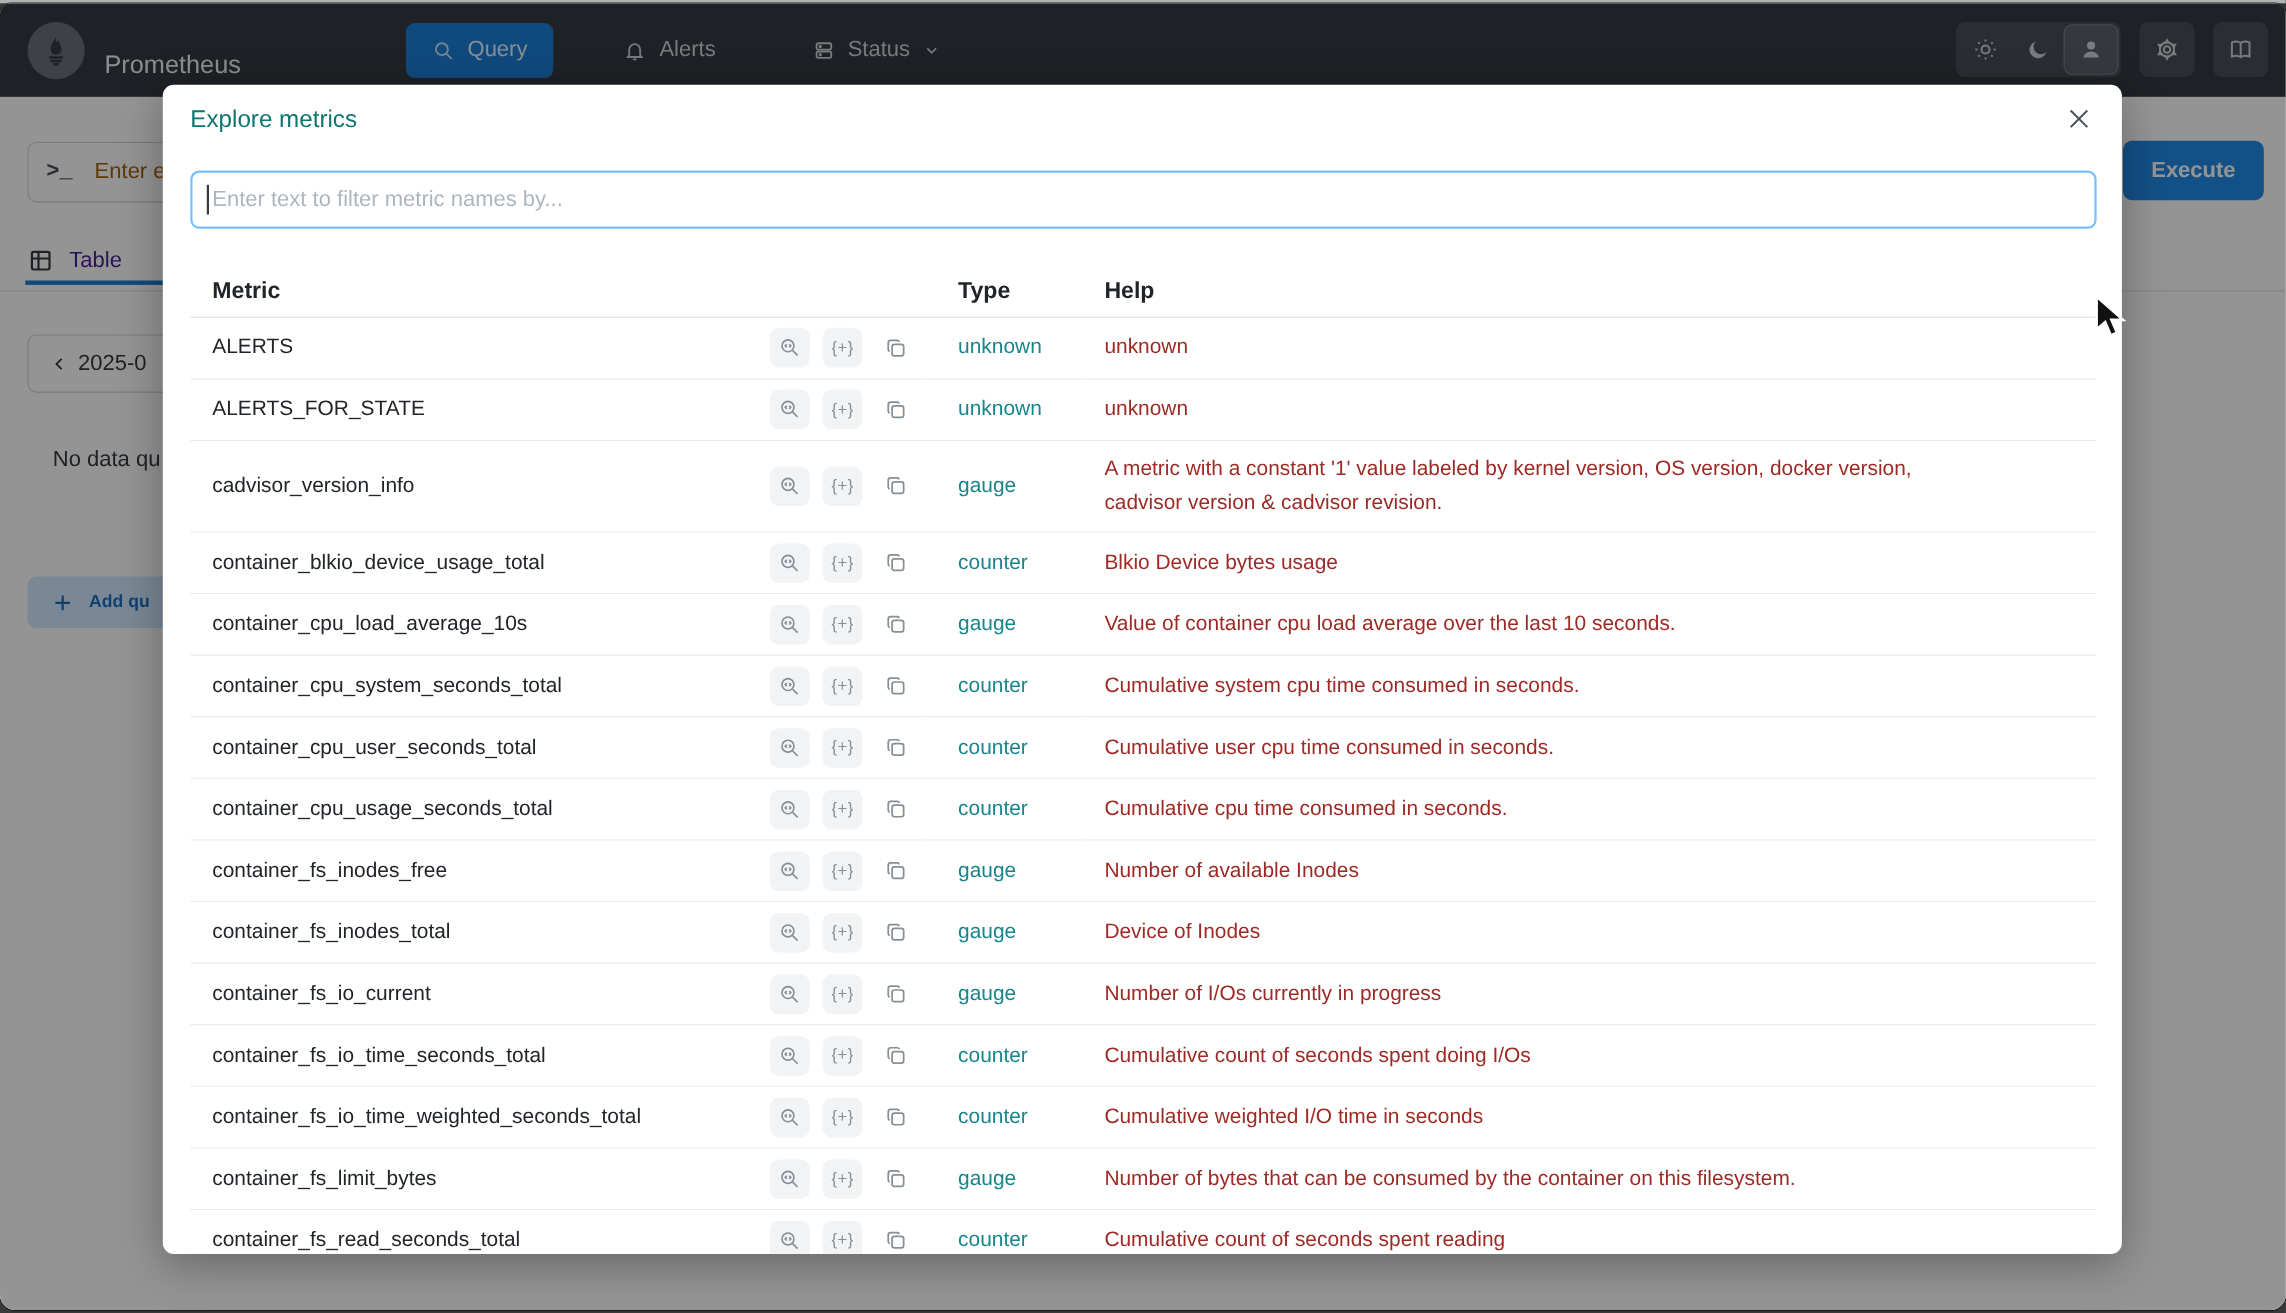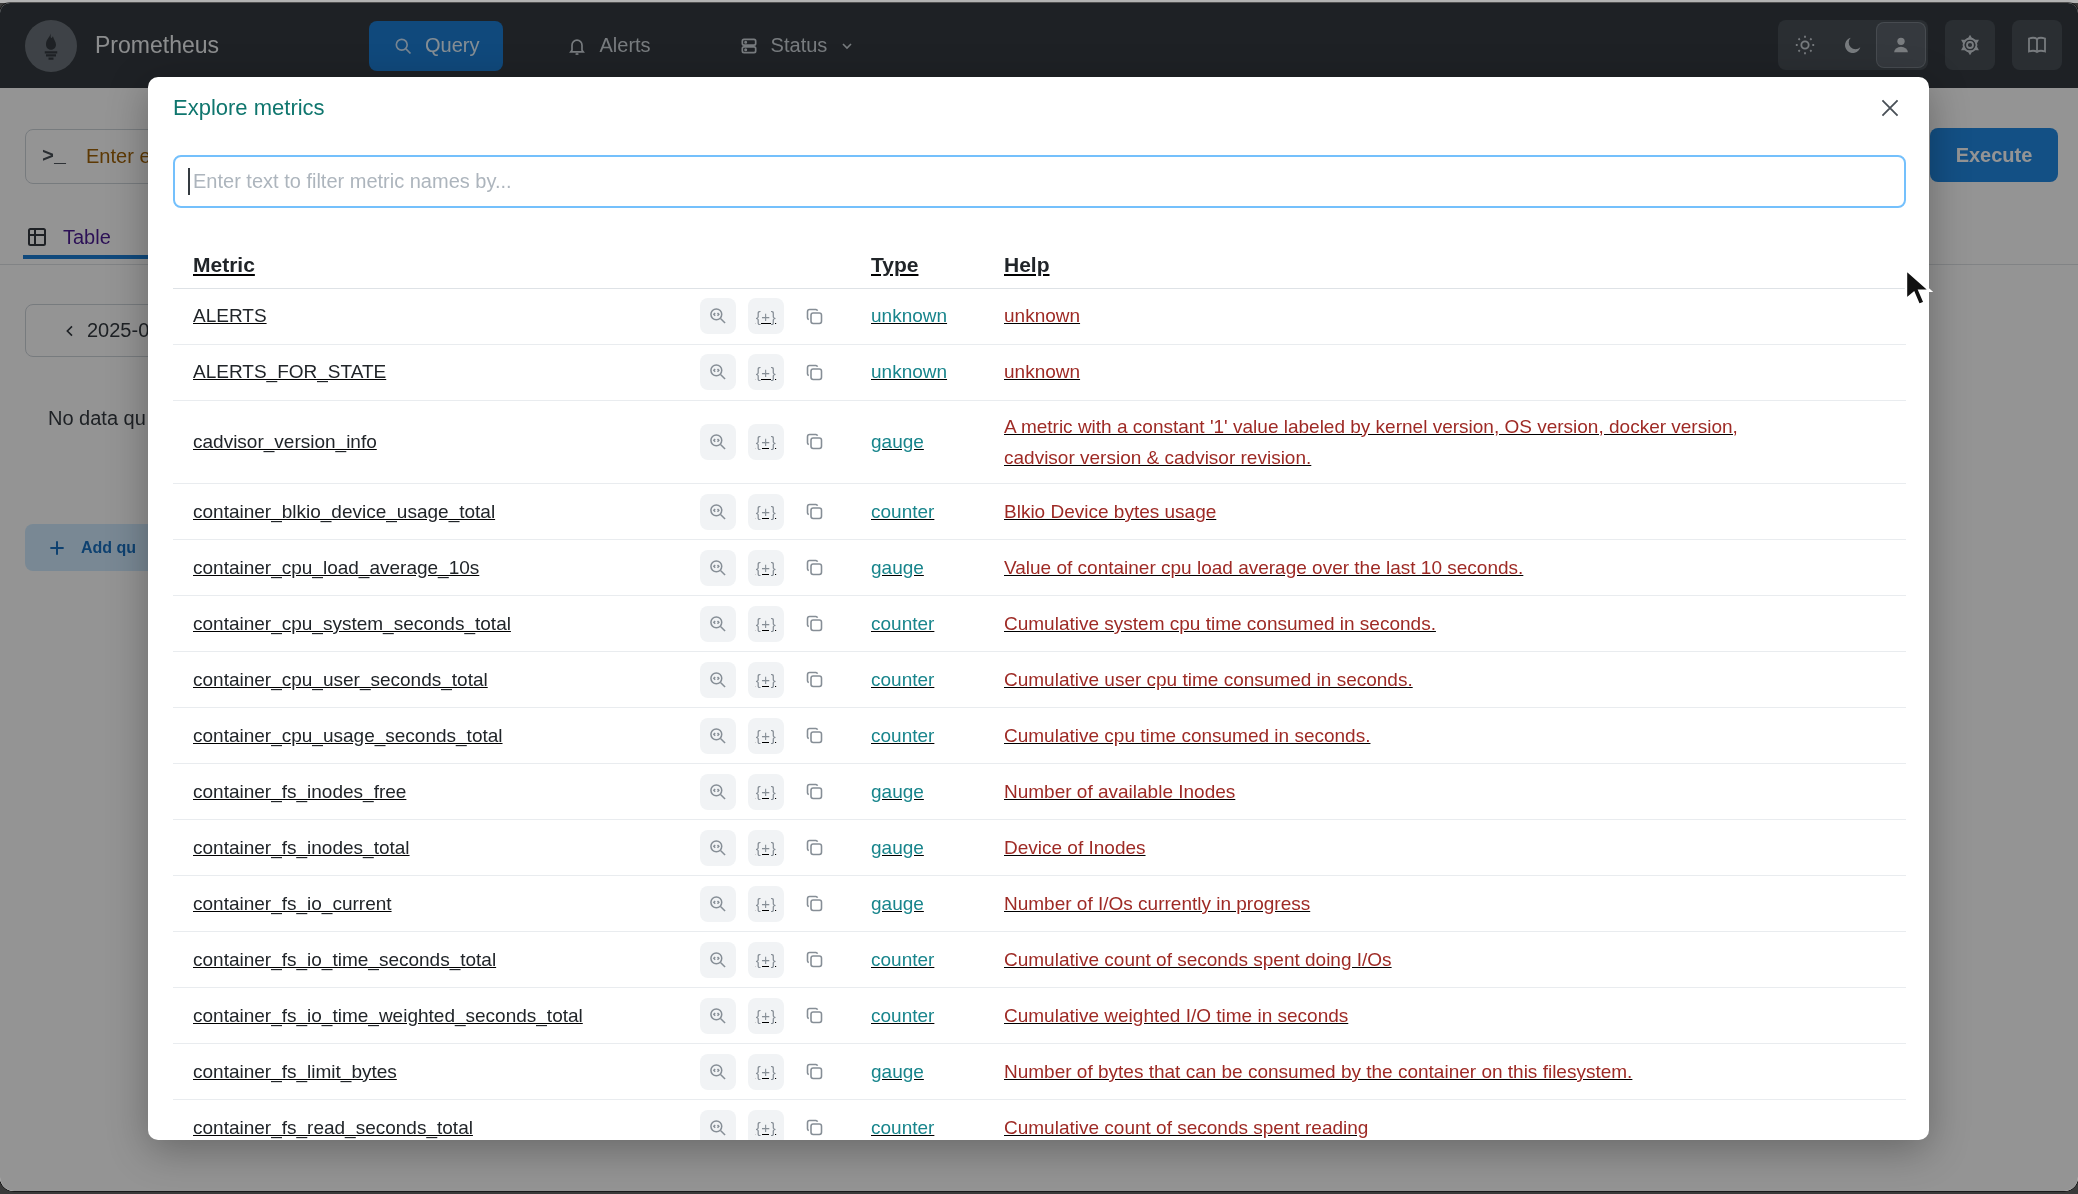--- a/index.html
+++ b/index.html
@@ -15,7 +15,7 @@
   
   .navbar { position:absolute; left:0; top:0; width:100%; height:85px; background:#343a40;
             display:flex; align-items:center; z-index:1; }
-  .brand { display:flex; align-items:center; gap:18px; margin-left:25px; }
+  .brand { display:flex; align-items:flex-end; gap:18px; margin-left:25px; }
   .logo { width:52px; height:52px; border-radius:50%; background:#6c737a; display:flex;
           align-items:center; justify-content:center; }
   .brand-name { color:#f1f3f5; font-size:23px; }

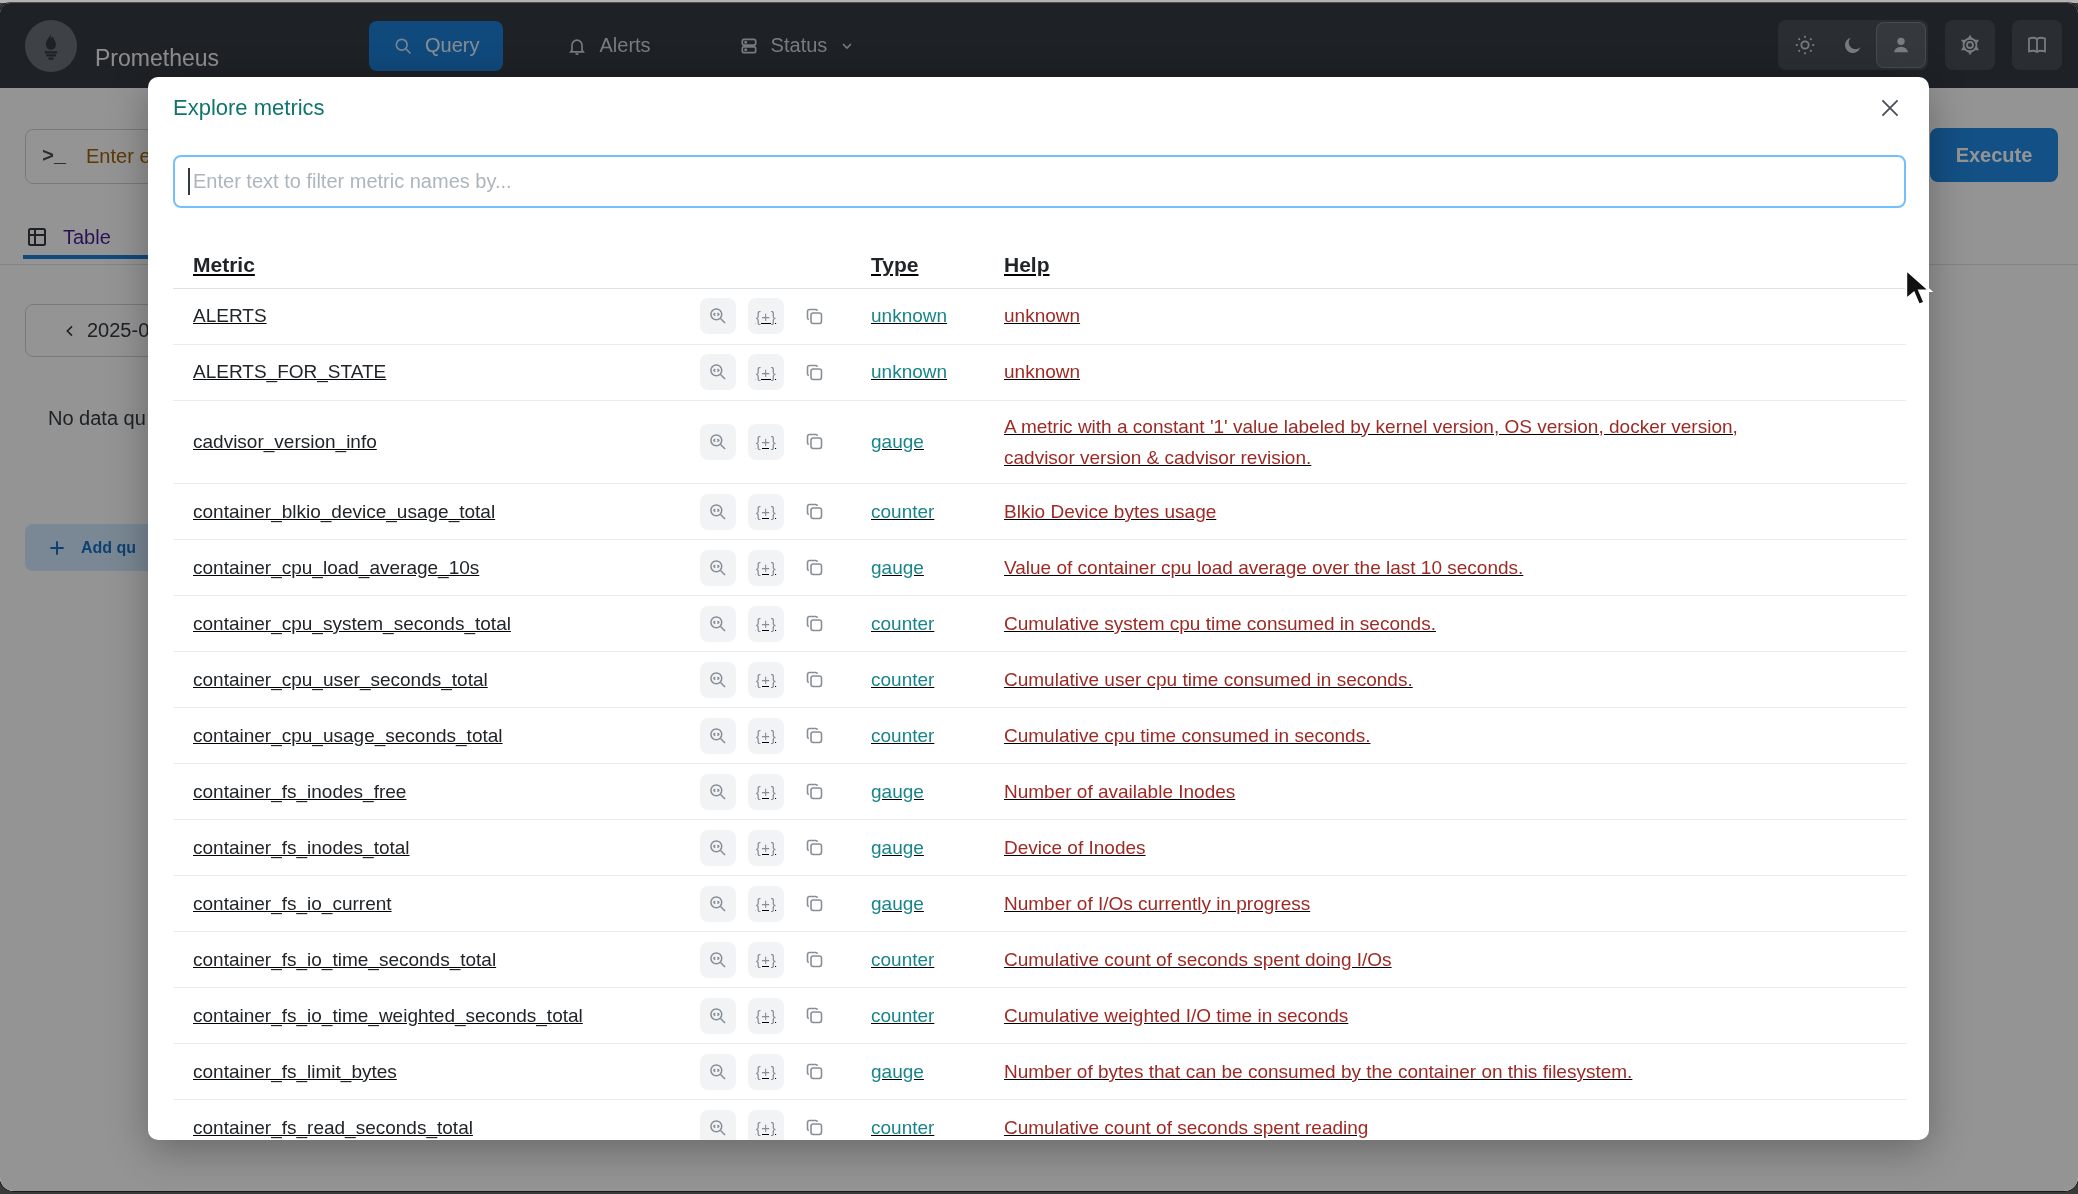--- a/index.html
+++ b/index.html
@@ -67,7 +67,7 @@
   .filter-input::placeholder { color:#adb5bd; }
   .caret { position:absolute; left:15px; top:13px; width:2px; height:27px; background:#343a40; }
 
-  .metrics-table { position:absolute; left:25px; top:166px; width:1733px; border-collapse:collapse;text-decoration:underline; }
+  .metrics-table { position:absolute; left:25px; top:166px; width:1733px; border-collapse:collapse; }
   .metrics-table col.c-metric { width:527px; }
   .metrics-table col.c-icons  { width:143px; }
   .metrics-table col.c-type   { width:140px; }

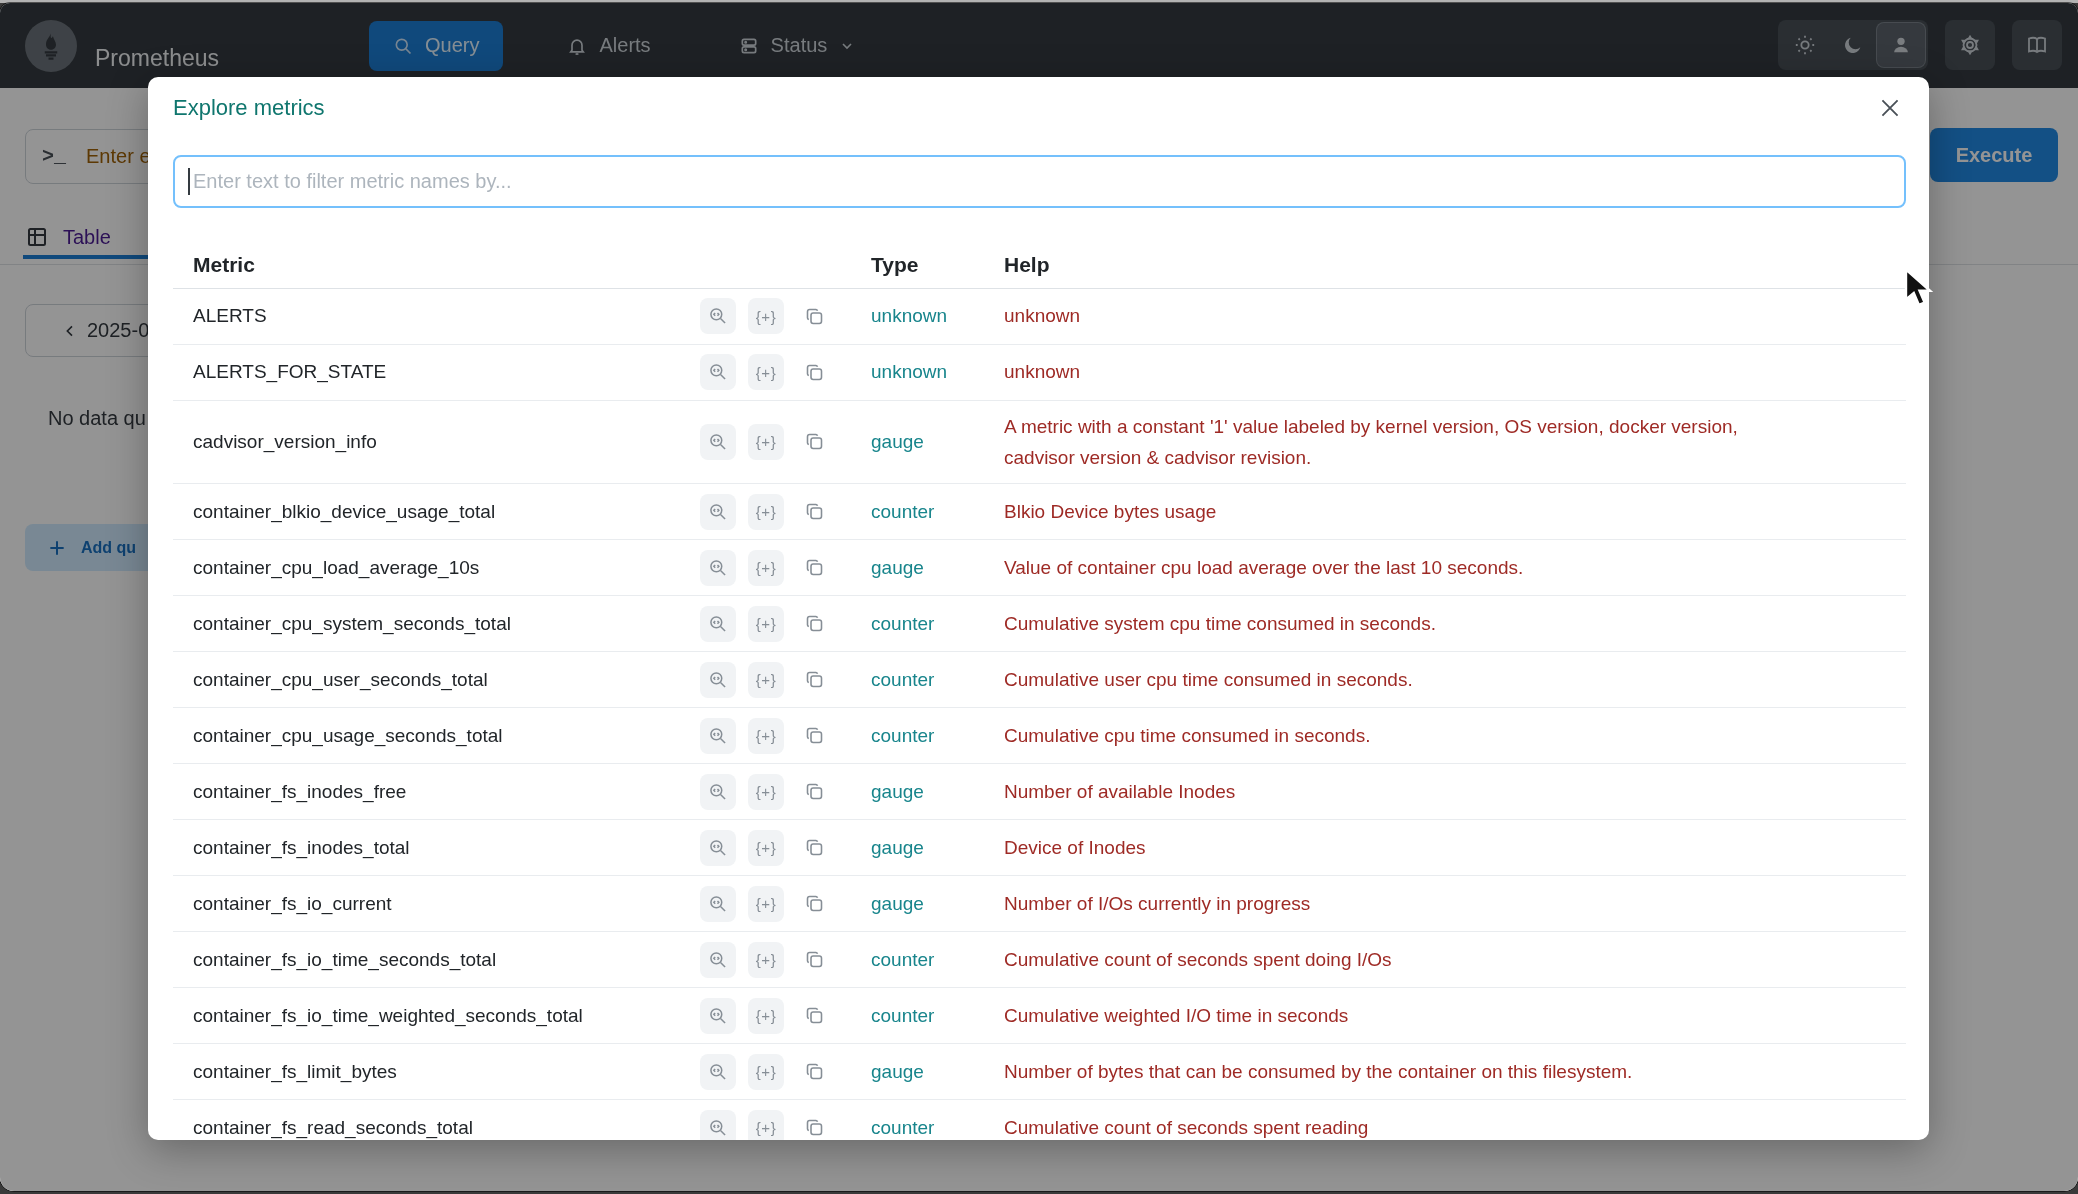--- a/index.html
+++ b/index.html
@@ -44,7 +44,7 @@
   .tabs-border { position:absolute; left:0; top:176px; width:100%; height:1px; background:#dee2e6; }
   .date-box { position:absolute; left:25px; top:216px; width:200px; height:53px;
               border:1px solid #ced4da; border-radius:8px; display:flex; align-items:center;
-              gap:9px; padding-left:36px; font-size:20px; color:#343a40; overflow:hidden; }
+              gap:9px; padding-left:20px; font-size:20px; color:#343a40; overflow:hidden; }
   .no-data { position:absolute; left:48px; top:319px; font-size:20px; color:#343a40; white-space:nowrap; }
   .add-query { position:absolute; left:25px; top:436px; width:150px; height:47px; background:#d0ebff;
                border-radius:8px; display:flex; align-items:center; gap:14px; padding-left:22px;

